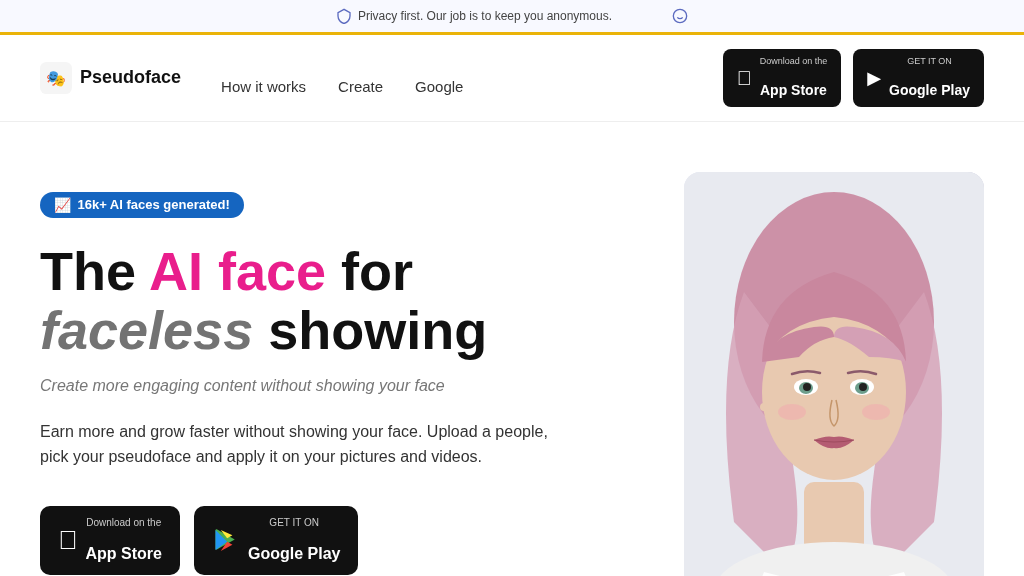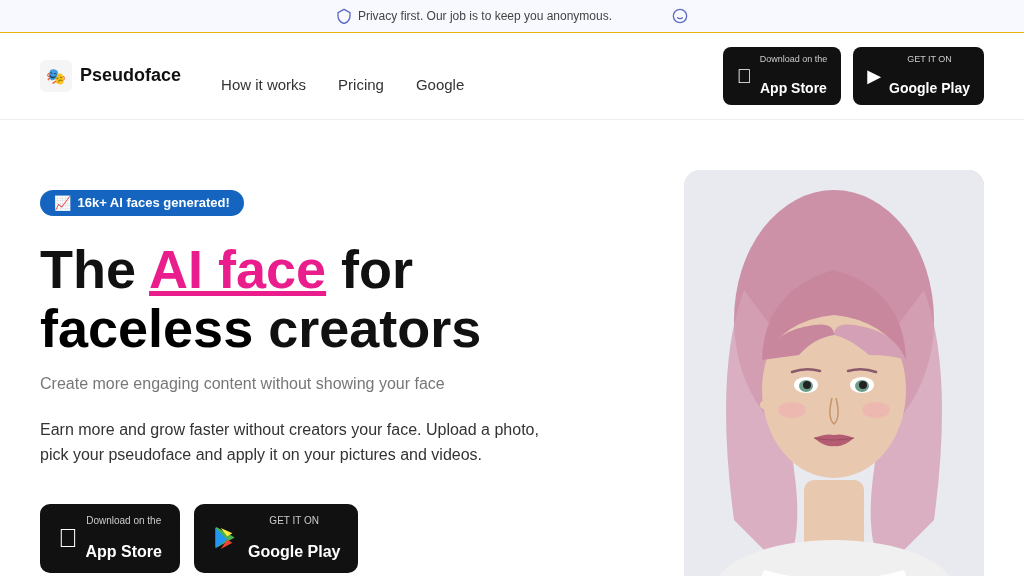--- a/index.html
+++ b/index.html
@@ -8,7 +8,7 @@
     
     .top-bar {
       background: #f8f9ff;
-      border-bottom: 1px solid #eab308;
+      border-bottom: 3px solid #eab308;
       padding: 8px 0;
       display: flex;
       justify-content: center;

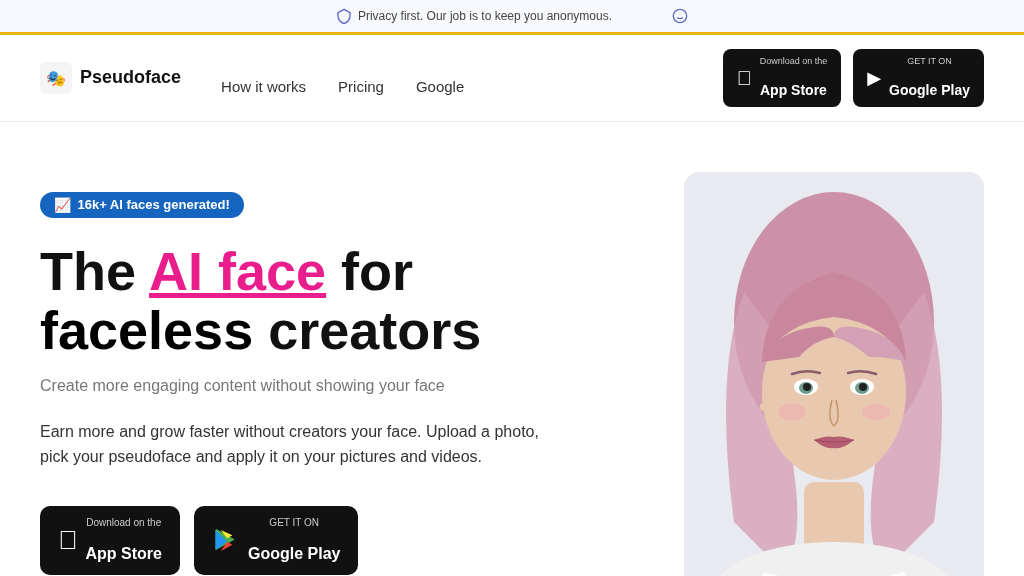--- a/index.html
+++ b/index.html
@@ -204,7 +204,7 @@
   </a>
   <div class="nav-links">
     <a class="nav-link" href="#">How it works</a>
-    <a class="nav-link" href="#">Pricing</a>
+    <a class="nav-link" href="#">Create</a>
     <a class="nav-link" href="#">Google</a>
   </div>
   <div class="nav-right">

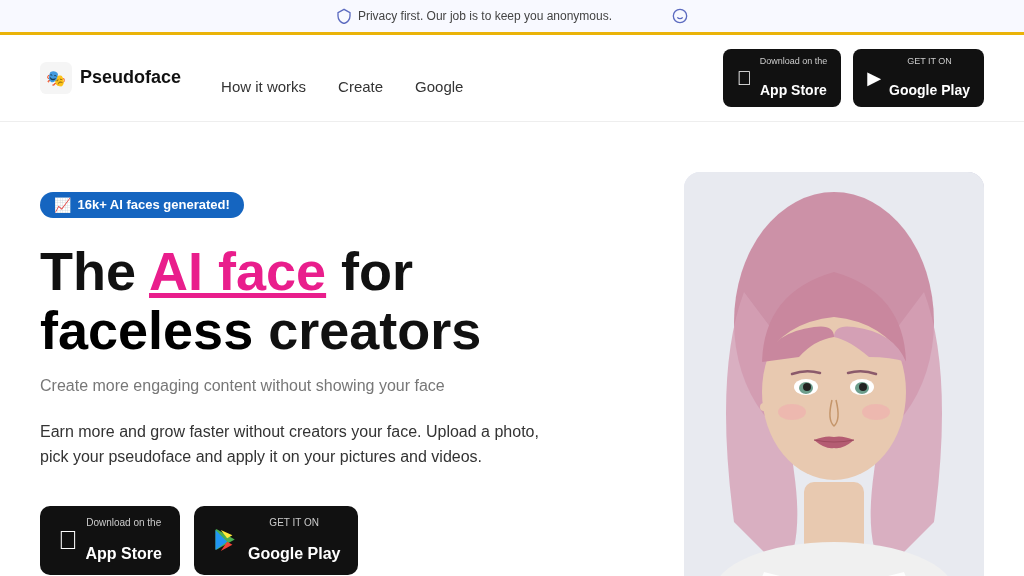--- a/index.html
+++ b/index.html
@@ -136,7 +136,7 @@
       color: #111;
       margin-bottom: 16px;
     }
-    .hero-title .ai { color: #e91e8c; text-decoration: underline; }
+    .hero-title .ai { color: #e91e8c; }
     .hero-title .face-word { color: #e91e8c; }
     .hero-title .faceless { color: #000000; }
     .hero-subtitle {

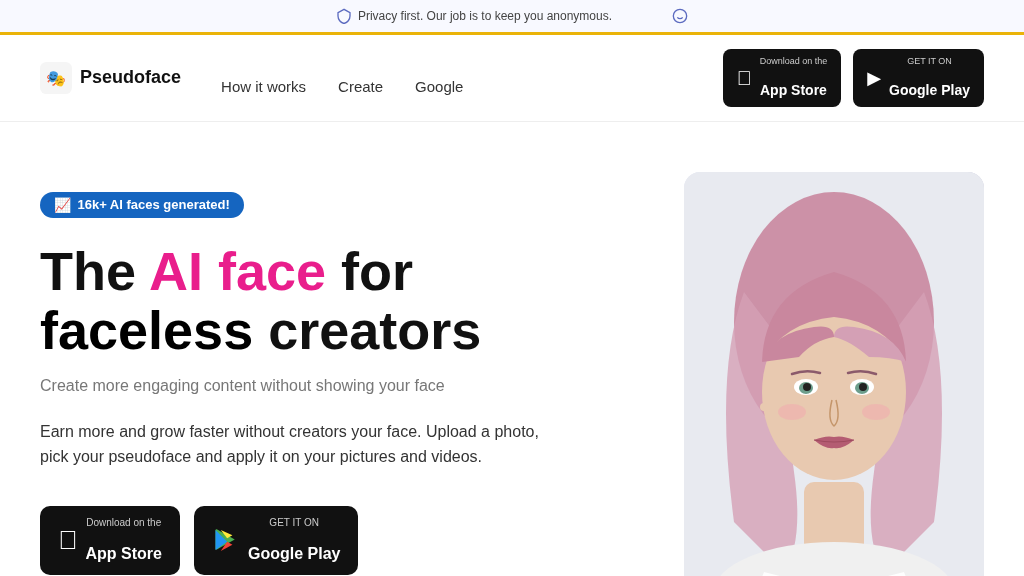--- a/index.html
+++ b/index.html
@@ -138,7 +138,7 @@
     }
     .hero-title .ai { color: #e91e8c; }
     .hero-title .face-word { color: #e91e8c; }
-    .hero-title .faceless { color: #000000; }
+    .hero-title .faceless { color: #737373; font-style: italic; }
     .hero-subtitle {
       font-size: 16px;
       color: #777;

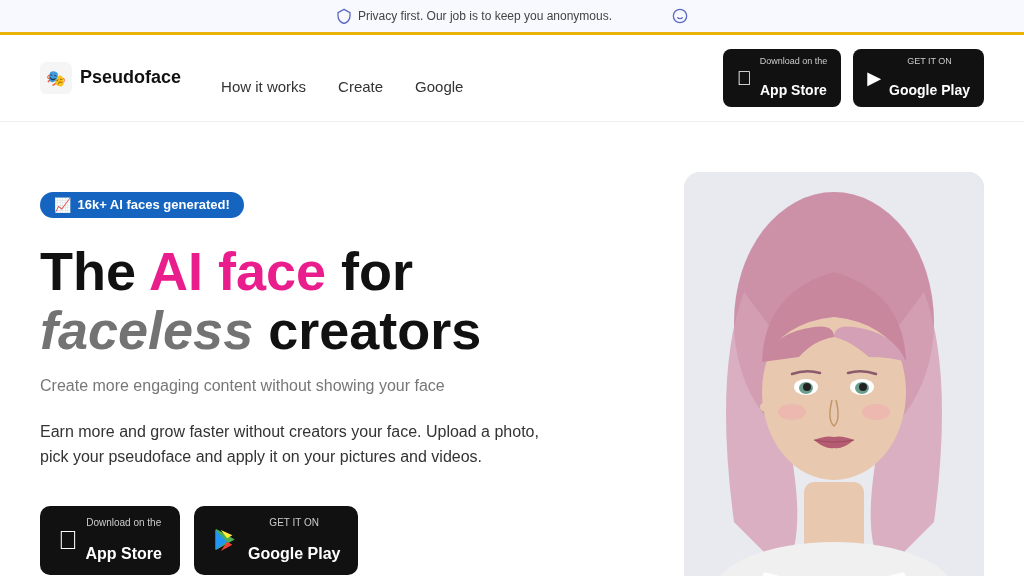--- a/index.html
+++ b/index.html
@@ -234,7 +234,7 @@
     <h1 class="hero-title">
       <span>The </span><span class="ai face-word">AI face</span><span> for</span>
       <br>
-      <span class="faceless">faceless</span><span> creators</span>
+      <span class="faceless">faceless</span><span> showing</span>
     </h1>
     <p class="hero-subtitle">Create more engaging content without showing your face</p>
     <p class="hero-desc">Earn more and grow faster without creators your face. Upload a photo, pick your pseudoface and apply it on your pictures and videos.</p>

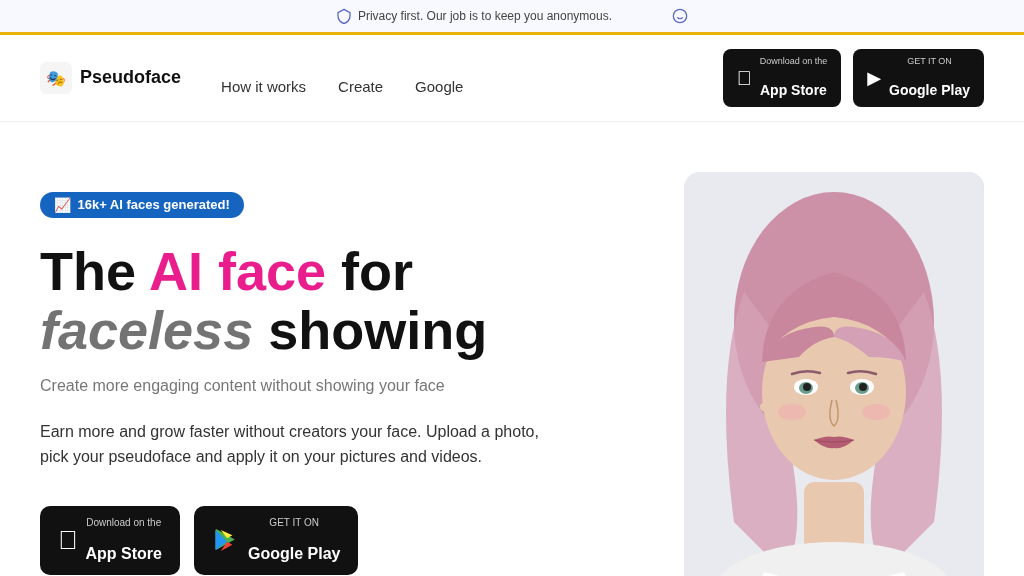--- a/index.html
+++ b/index.html
@@ -144,6 +144,7 @@
       color: #777;
       margin-bottom: 24px;
       font-weight: 400;
+      font-style: italic;
     }
     .hero-desc {
       font-size: 16px;

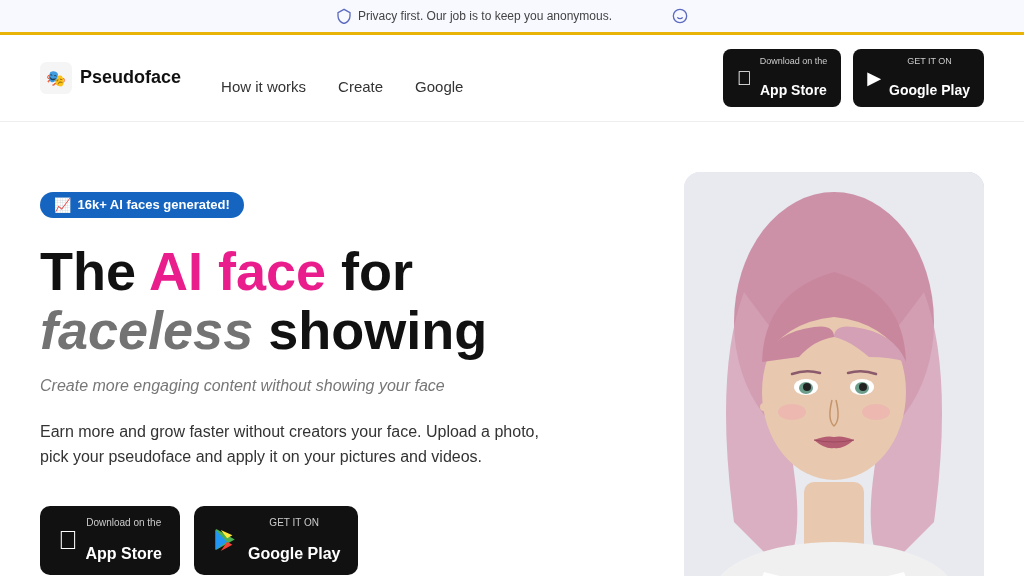--- a/index.html
+++ b/index.html
@@ -238,7 +238,7 @@
       <span class="faceless">faceless</span><span> showing</span>
     </h1>
     <p class="hero-subtitle">Create more engaging content without showing your face</p>
-    <p class="hero-desc">Earn more and grow faster without creators your face. Upload a photo, pick your pseudoface and apply it on your pictures and videos.</p>
+    <p class="hero-desc">Earn more and grow faster without showing your face. Upload a people, pick your pseudoface and apply it on your pictures and videos.</p>
     <div class="hero-buttons">
       <button class="store-btn" style="padding: 12px 18px; border-radius: 10px;">
         <span class="store-btn-icon" style="font-size: 26px;"></span>

